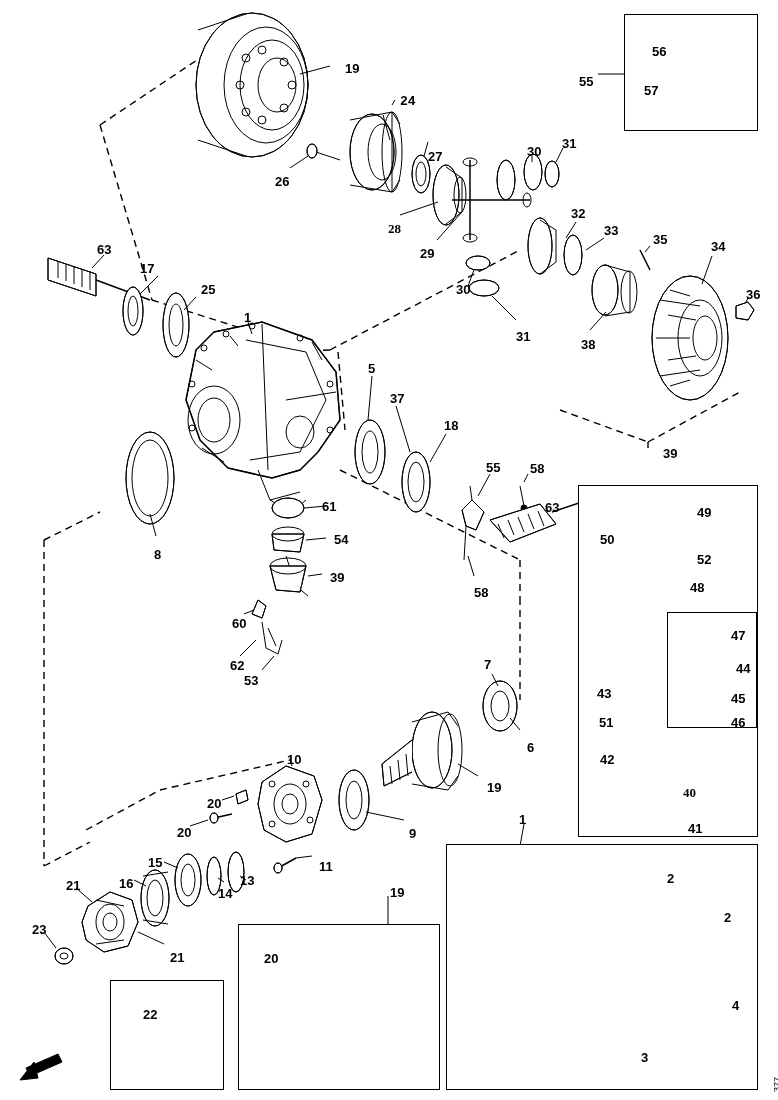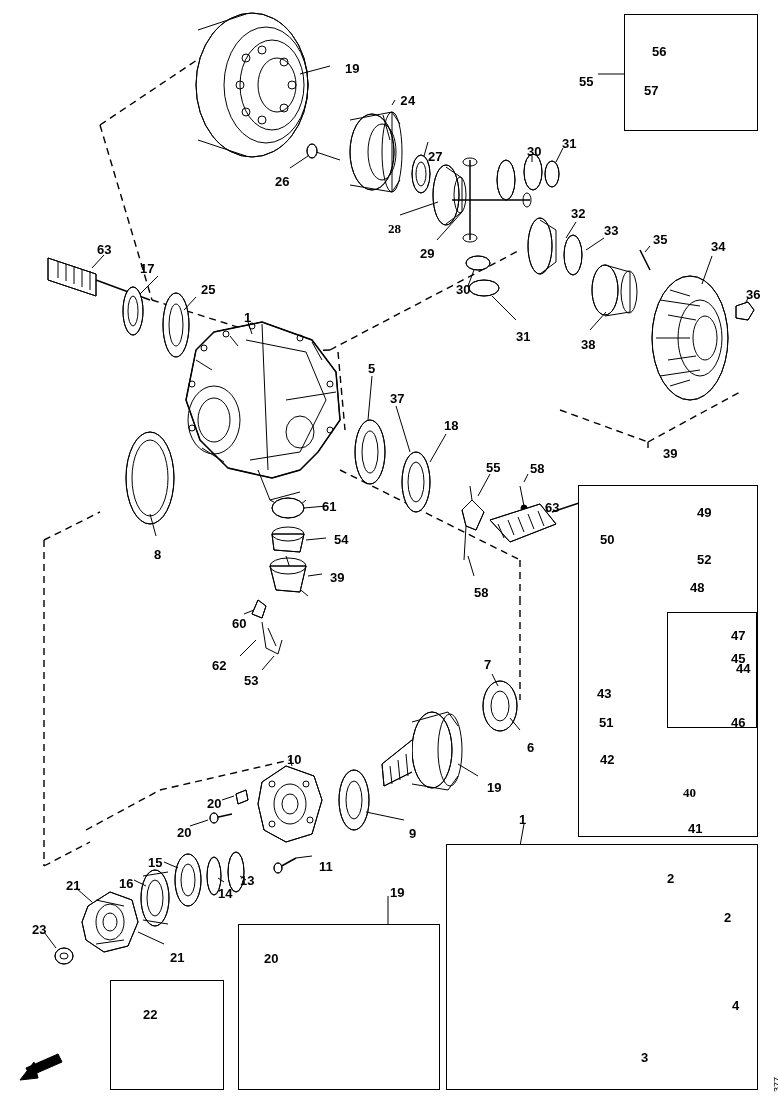--- a/index.html
+++ b/index.html
@@ -566,7 +566,7 @@
       <div class="lbl" style="left: 334px; top: 533px;">54</div>
       <div class="lbl" style="left: 330px; top: 571px;">39</div>
       <div class="lbl" style="left: 232px; top: 617px;">60</div>
-      <div class="lbl" style="left: 212px; top: 659px;">62</div>
+      <div class="lbl" style="left: 230px; top: 659px;">62</div>
       <div class="lbl" style="left: 244px; top: 674px;">53</div>
       <div class="lbl" style="left: 697px; top: 506px;">49</div>
       <div class="lbl" style="left: 600px; top: 533px; text-align: center;">50</div>

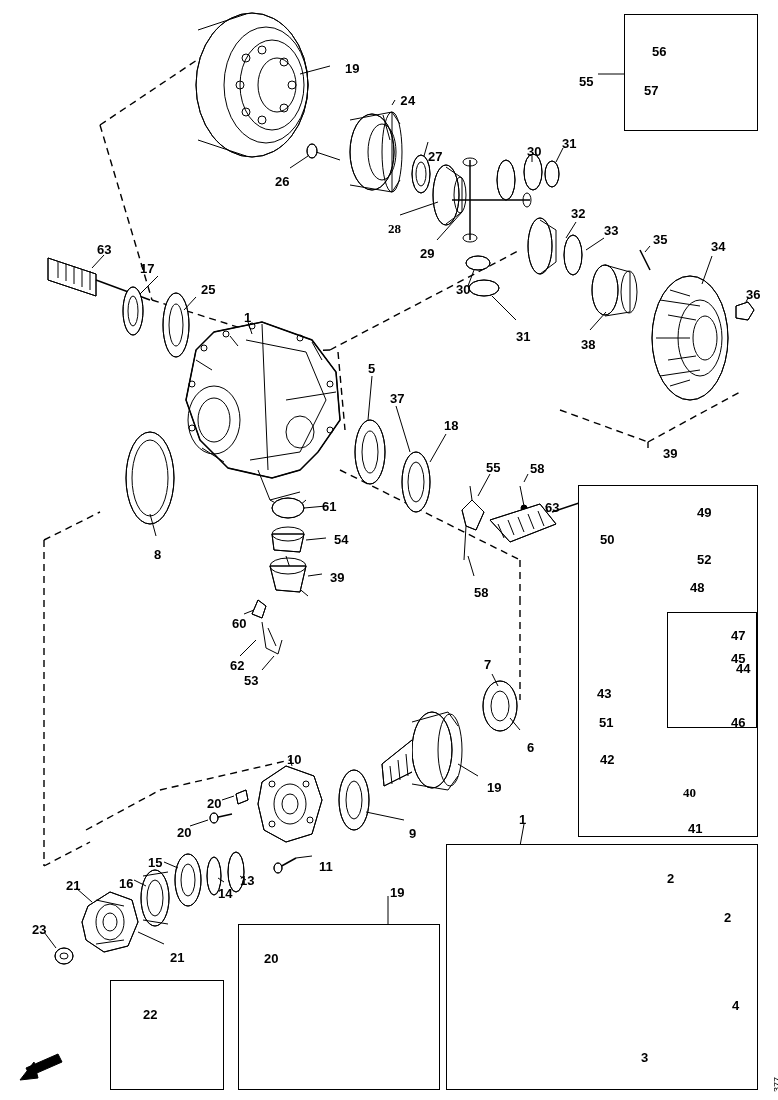--- a/index.html
+++ b/index.html
@@ -574,7 +574,7 @@
       <div class="lbl" style="left: 690px; top: 581px;">48</div>
       <div class="lbl" style="left: 731px; top: 629px;">47</div>
       <div class="lbl" style="left: 736px; top: 662px;">44</div>
-      <div class="lbl" style="left: 731px; top: 652px;">45</div>
+      <div class="lbl" style="left: 731px; top: 692px;">45</div>
       <div class="lbl" style="left: 731px; top: 716px;">46</div>
       <div class="lbl" style="left: 597px; top: 687px;">43</div>
       <div class="lbl" style="left: 599px; top: 716px;">51</div>

